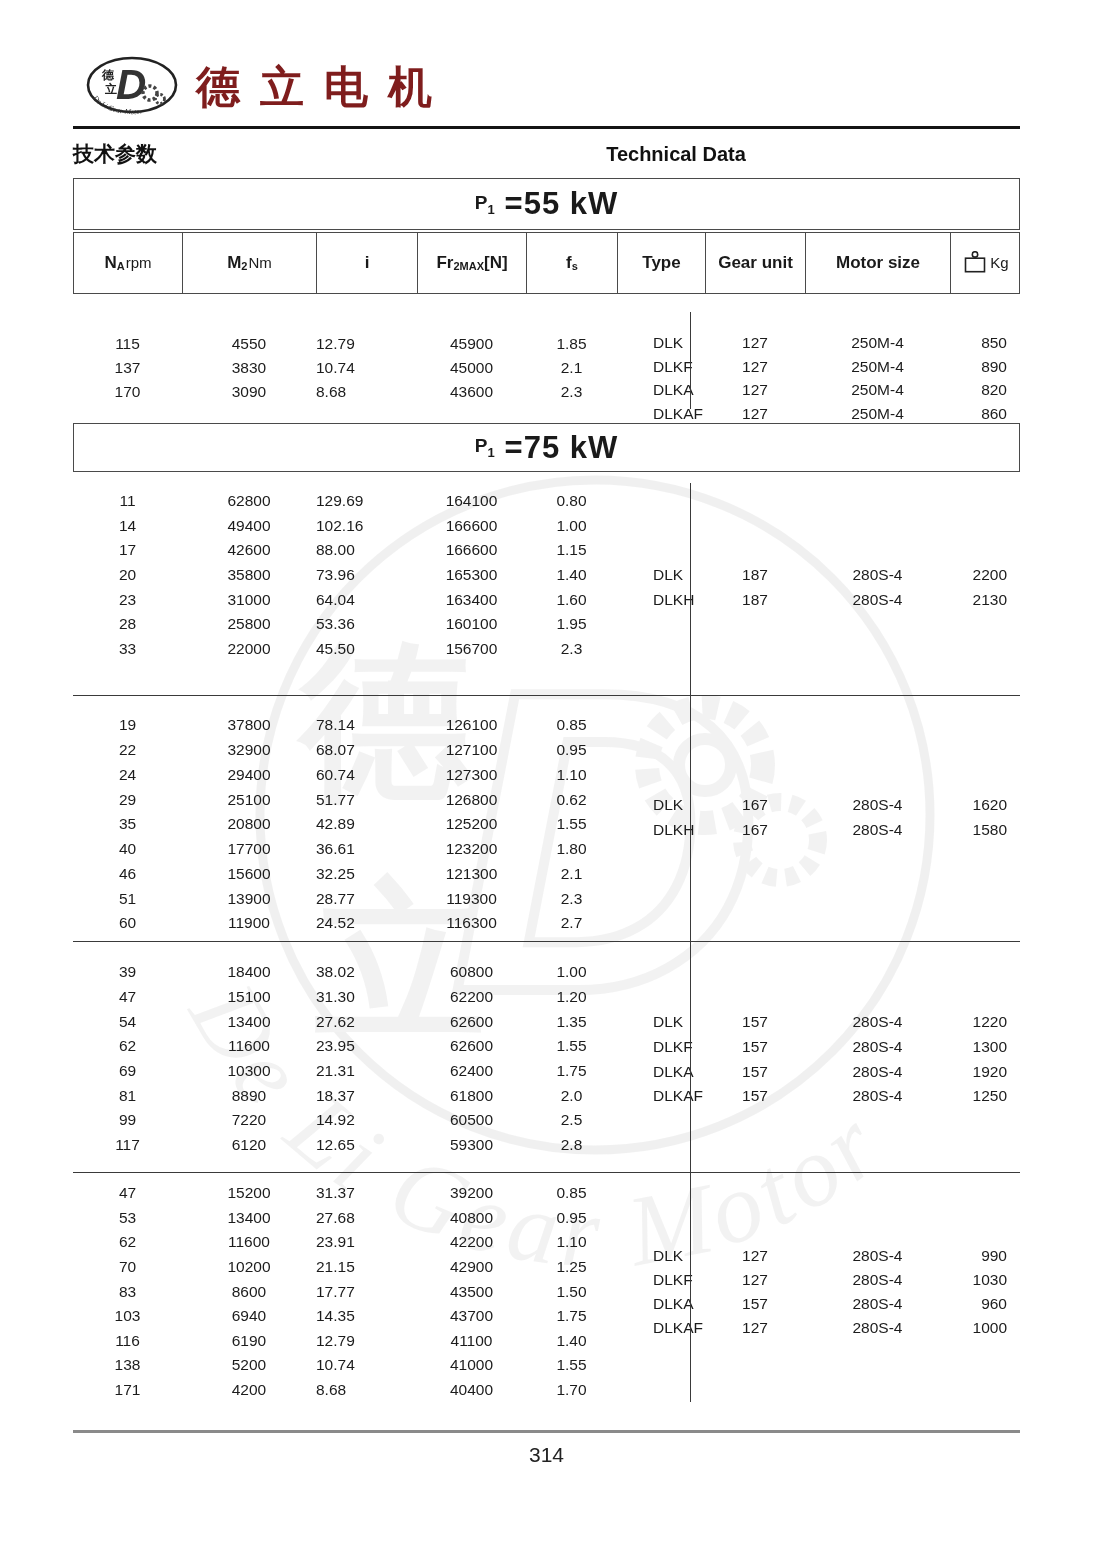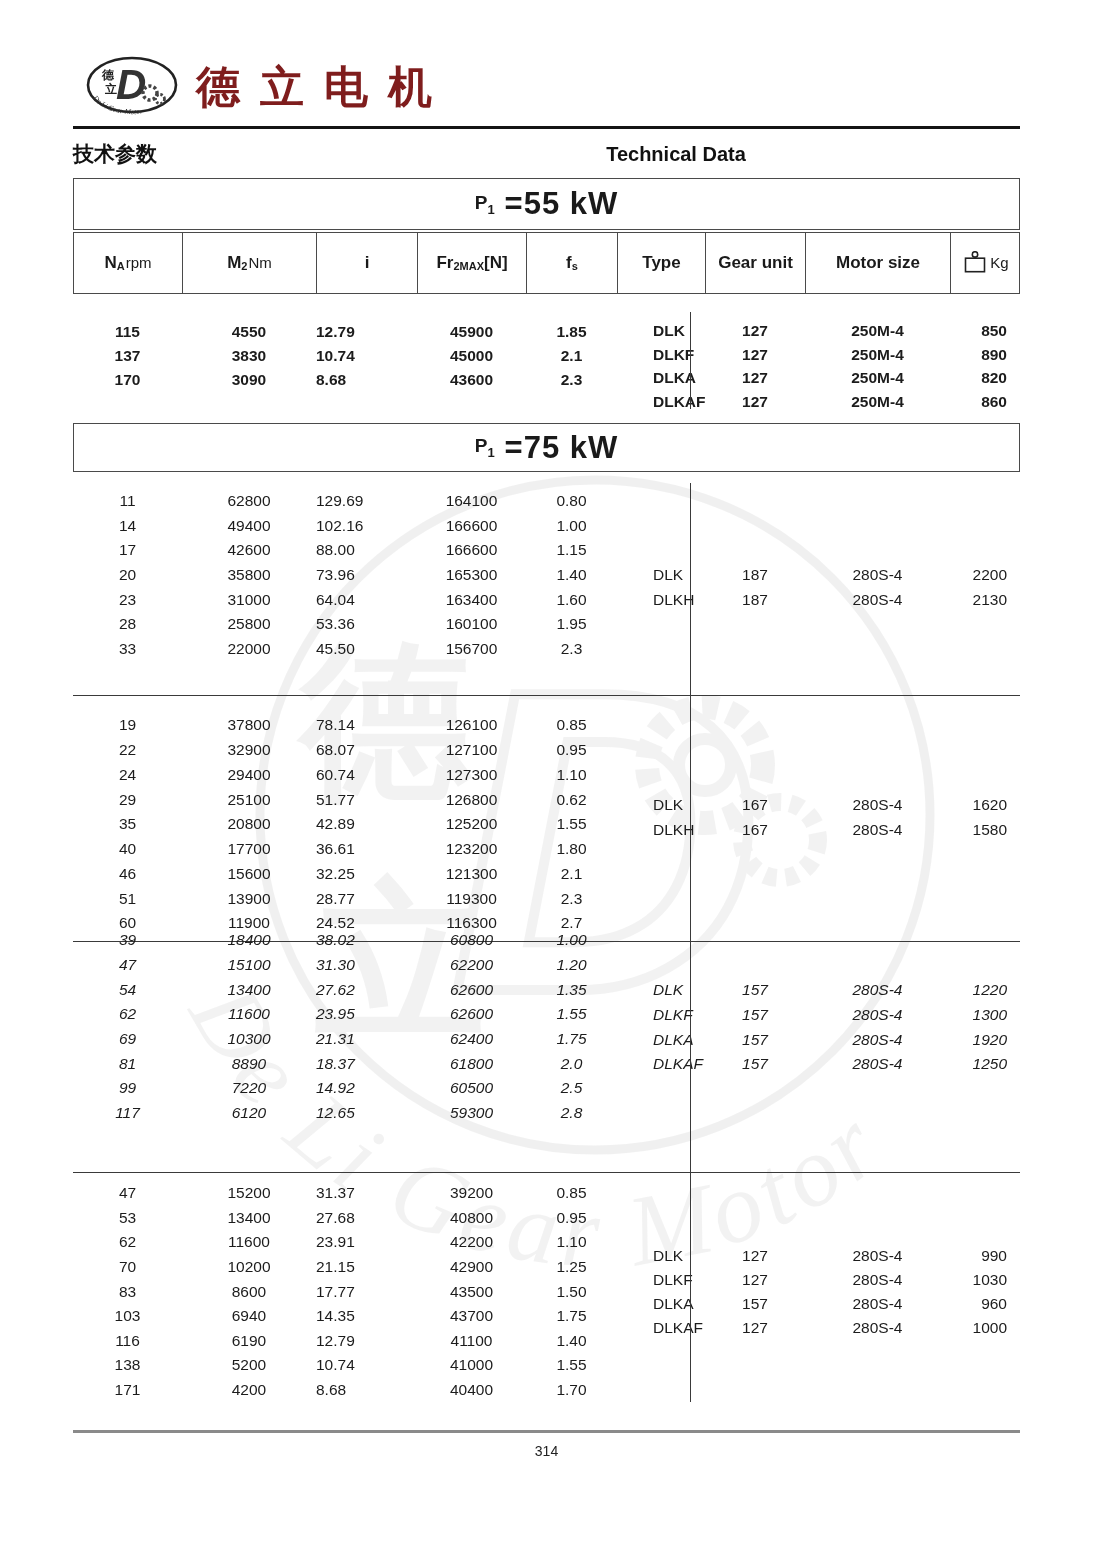--- a/index.html
+++ b/index.html
@@ -147,7 +147,7 @@
     </div>
   </div>
 
-  <div class="group" style="top:320px;font-weight:bold; --rh:24px;">
+  <div class="group" style="top:332px; --rh:24px;">
     <div class="left-rows">
         <div class="drow">
           <div class="cell lc0">115</div>

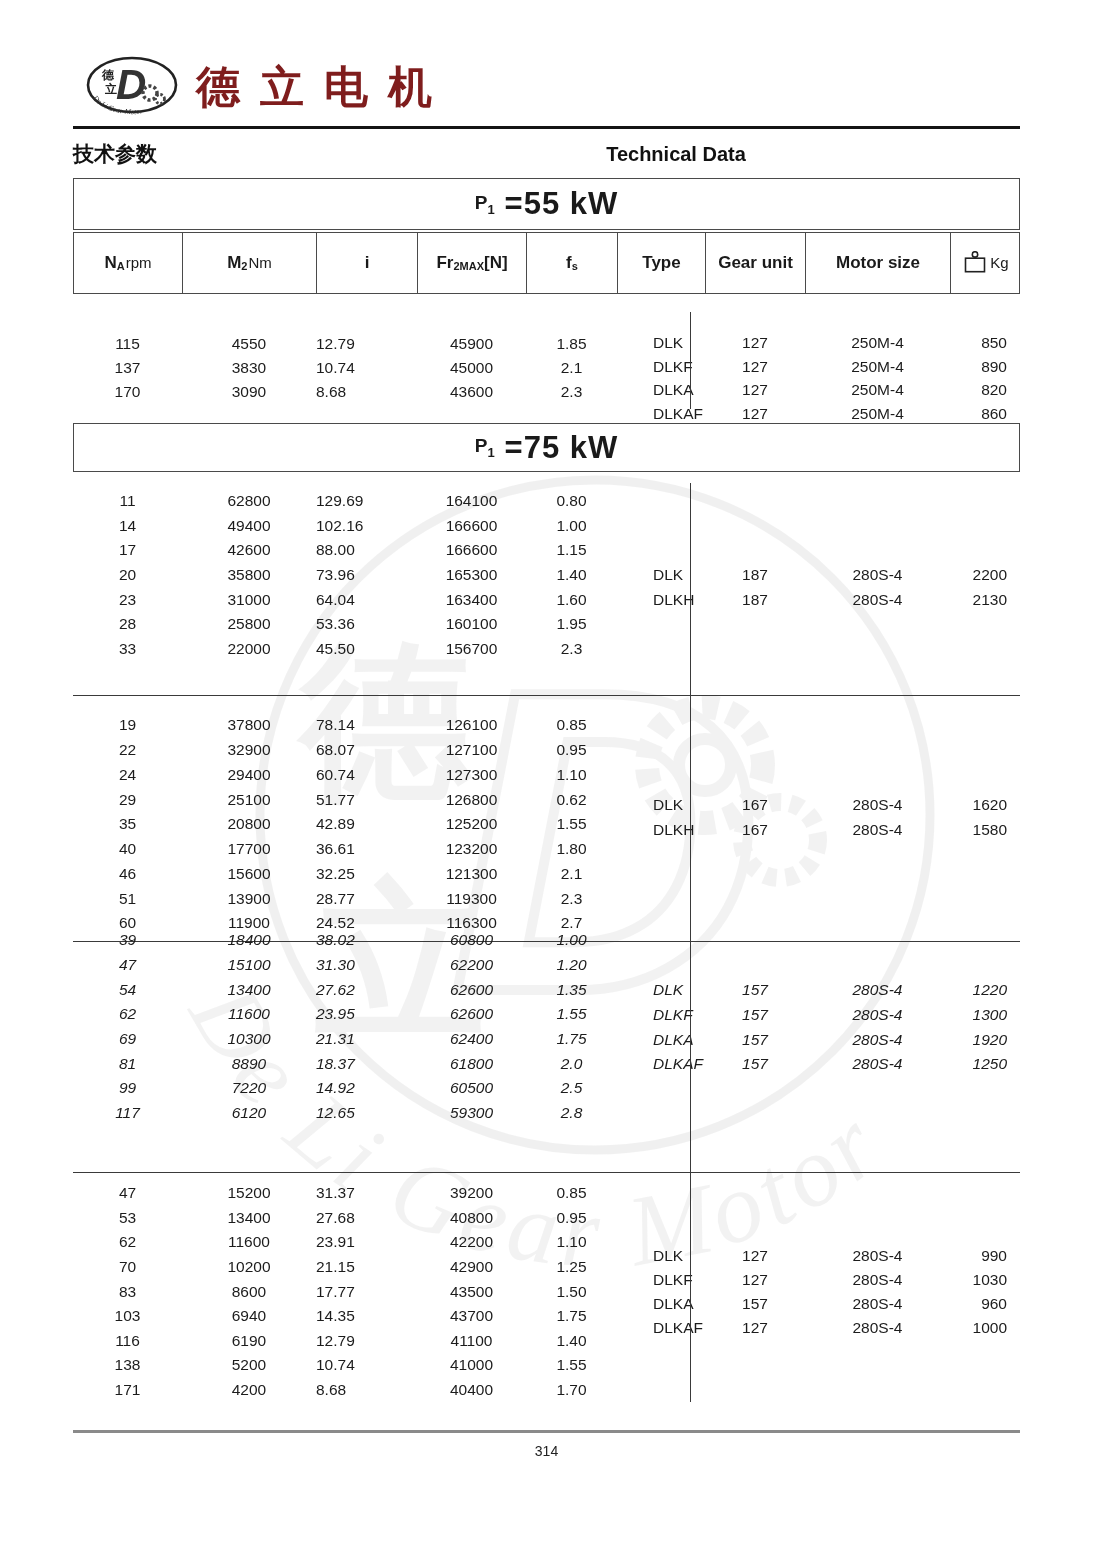--- a/index.html
+++ b/index.html
@@ -356,7 +356,7 @@
   </div>
   <div class="hsep" style="top:941px;"></div>
 
-  <div class="group" style="top:928px;font-style:italic; --rh:24.7px;">
+  <div class="group" style="top:960px; --rh:24.7px;">
     <div class="left-rows">
         <div class="drow">
           <div class="cell lc0">39</div>

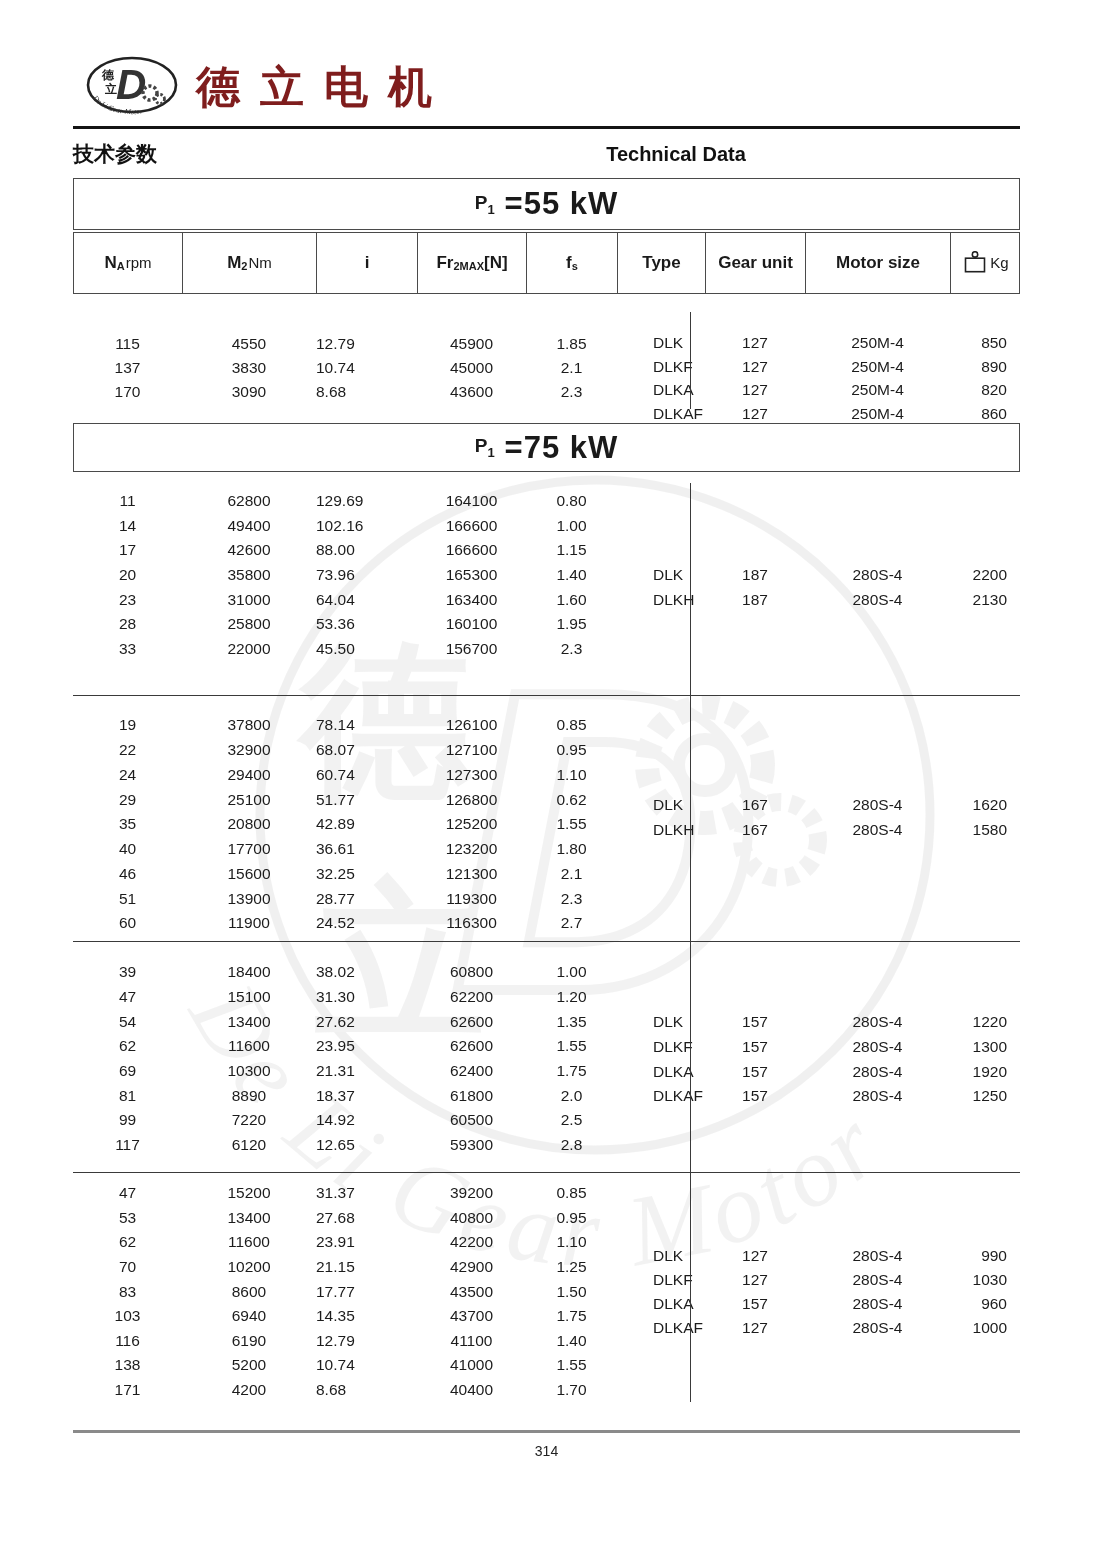--- a/index.html
+++ b/index.html
@@ -67,7 +67,7 @@
   .hsep{position:absolute; left:73px; width:947px; height:1px; background:#3a3a3a; z-index:1;}
 
   .bottom-rule{position:absolute; left:73px; top:1430px; width:947px; height:3px; background:#8a8a8a; z-index:1;}
-  .page-num{position:absolute; left:73px; top:1443px; width:947px; text-align:center; font-size:14px; color:#222; z-index:1;}
+  .page-num{position:absolute; left:73px; top:1443px; width:947px; text-align:center; font-size:21px; color:#222; z-index:1;}
 </style>
 </head>
 <body>

